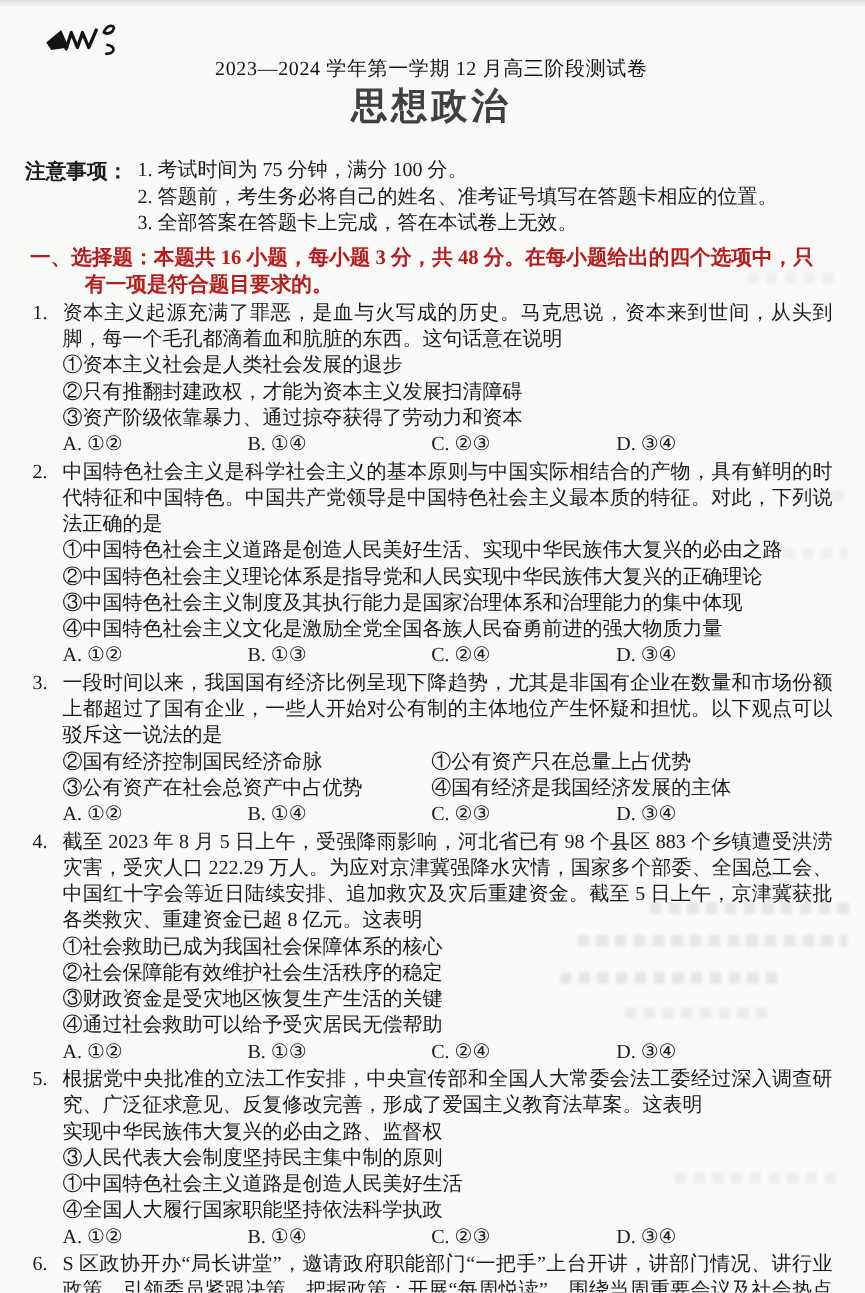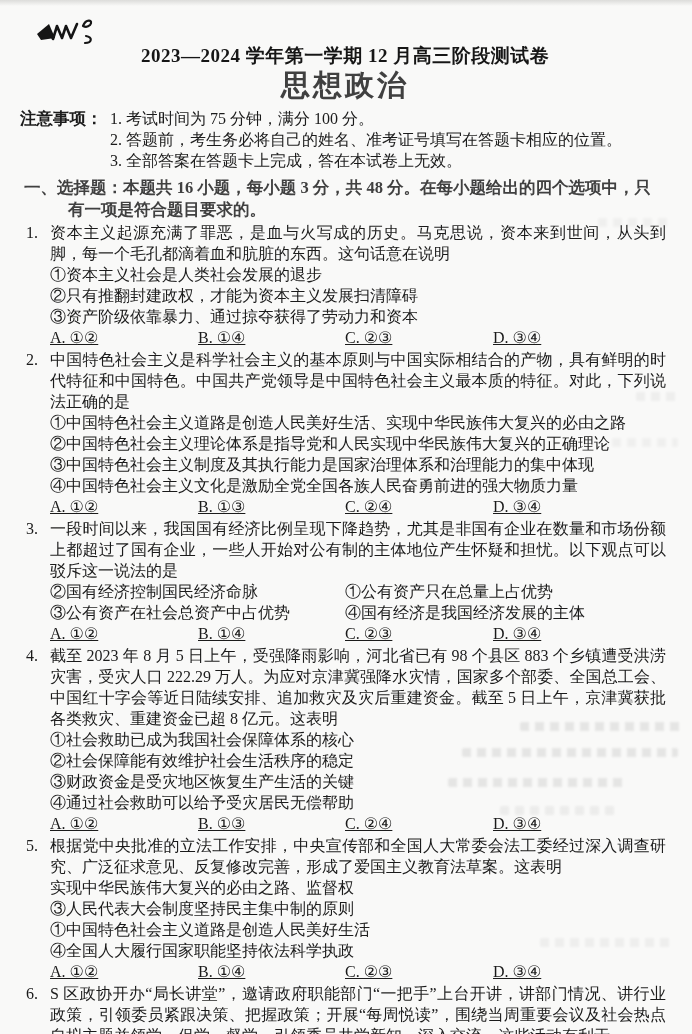--- a/index.html
+++ b/index.html
@@ -14,7 +14,7 @@
     background:linear-gradient(#dcdcda,#f9f9f8);}
   .scribble{position:absolute;left:34px;top:16px;}
   .content{position:relative;padding:44px 26px 0 24px;box-sizing:border-box;}
-  .title1{font-size:19px;font-weight:bold;text-align:center;line-height:24px;letter-spacing:.5px;color:#161616;}
+  .title1{font-size:16px;font-weight:normal;text-align:center;line-height:24px;letter-spacing:.5px;color:#161616;}
   .title2{font-size:29px;font-weight:bold;text-align:center;line-height:34px;letter-spacing:3px;color:#404040;}
   .notices{position:relative;margin-top:6px;padding-left:86px;font-size:16px;line-height:21px;}
   .notice-label{position:absolute;left:-4px;top:0;font-weight:bold;font-size:16.5px;}

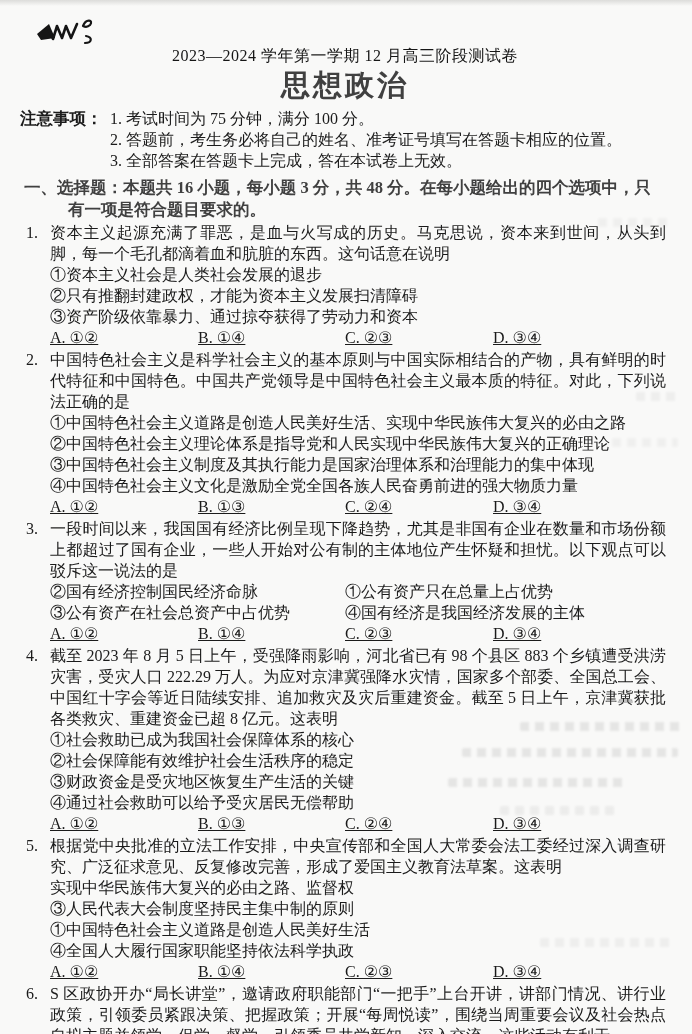--- a/index.html
+++ b/index.html
@@ -16,7 +16,7 @@
   .content{position:relative;padding:44px 26px 0 24px;box-sizing:border-box;}
   .title1{font-size:16px;font-weight:normal;text-align:center;line-height:24px;letter-spacing:.5px;color:#161616;}
   .title2{font-size:29px;font-weight:bold;text-align:center;line-height:34px;letter-spacing:3px;color:#404040;}
-  .notices{position:relative;margin-top:6px;padding-left:86px;font-size:16px;line-height:21px;}
+  .notices{position:relative;margin-top:24px;padding-left:86px;font-size:16px;line-height:21px;}
   .notice-label{position:absolute;left:-4px;top:0;font-weight:bold;font-size:16.5px;}
   .notice-item{white-space:nowrap;}
   .section-head{margin-top:6px;font-weight:bold;font-size:16.5px;line-height:22px;

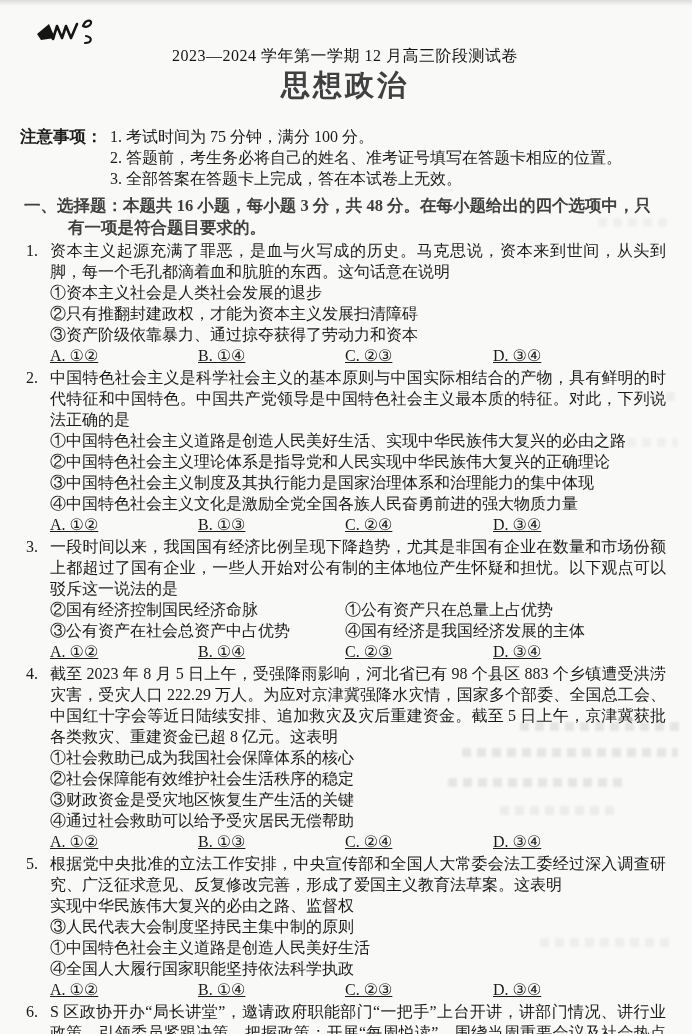--- a/index.html
+++ b/index.html
@@ -20,7 +20,7 @@
   .notice-label{position:absolute;left:-4px;top:0;font-weight:bold;font-size:16.5px;}
   .notice-item{white-space:nowrap;}
   .section-head{margin-top:6px;font-weight:bold;font-size:16.5px;line-height:22px;
-    padding-left:44px;text-indent:-44px;color:#404040;}
+    padding-left:44px;text-indent:-44px;color:#b91c1c;}
   .question{position:relative;padding-left:26px;font-size:16px;line-height:21px;margin-top:1px;}
   .q-num{position:absolute;left:2px;top:0;}
   .q-stem{text-align:justify;}

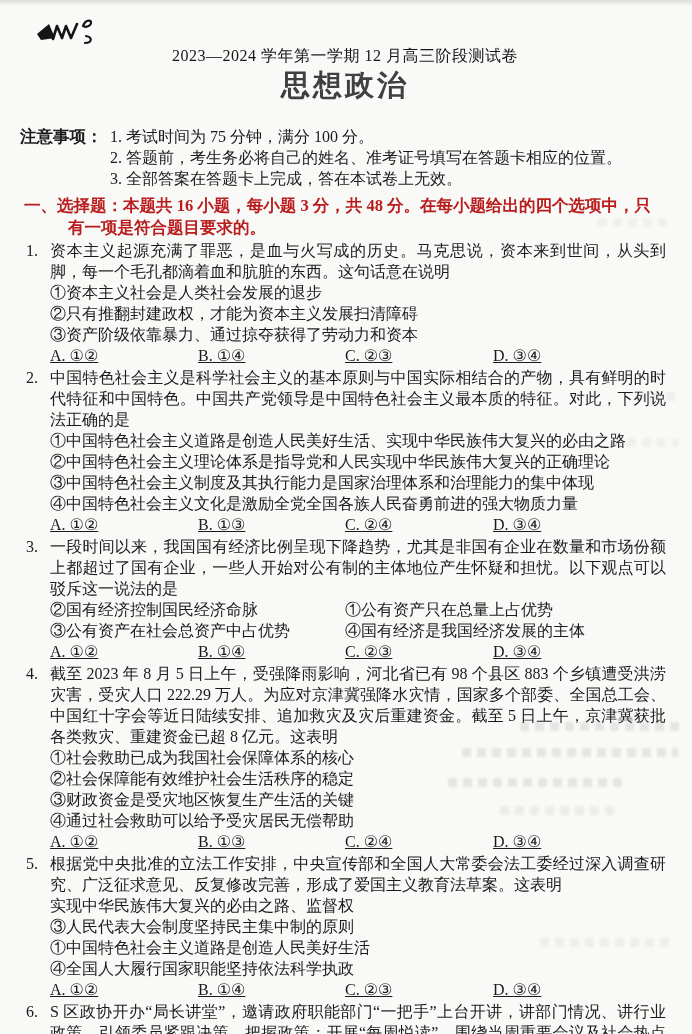--- a/index.html
+++ b/index.html
@@ -27,7 +27,7 @@
   .q-opt{white-space:nowrap;overflow:hidden;}
   .opt-grid{display:grid;grid-template-columns:295px auto;}
   .choices{display:flex;}
-  .choices span{display:inline-block;text-decoration:underline;}
+  .choices span{display:inline-block;}
   .choices span:nth-child(1){width:148px;}
   .choices span:nth-child(2){width:147px;}
   .choices span:nth-child(3){width:148px;}

